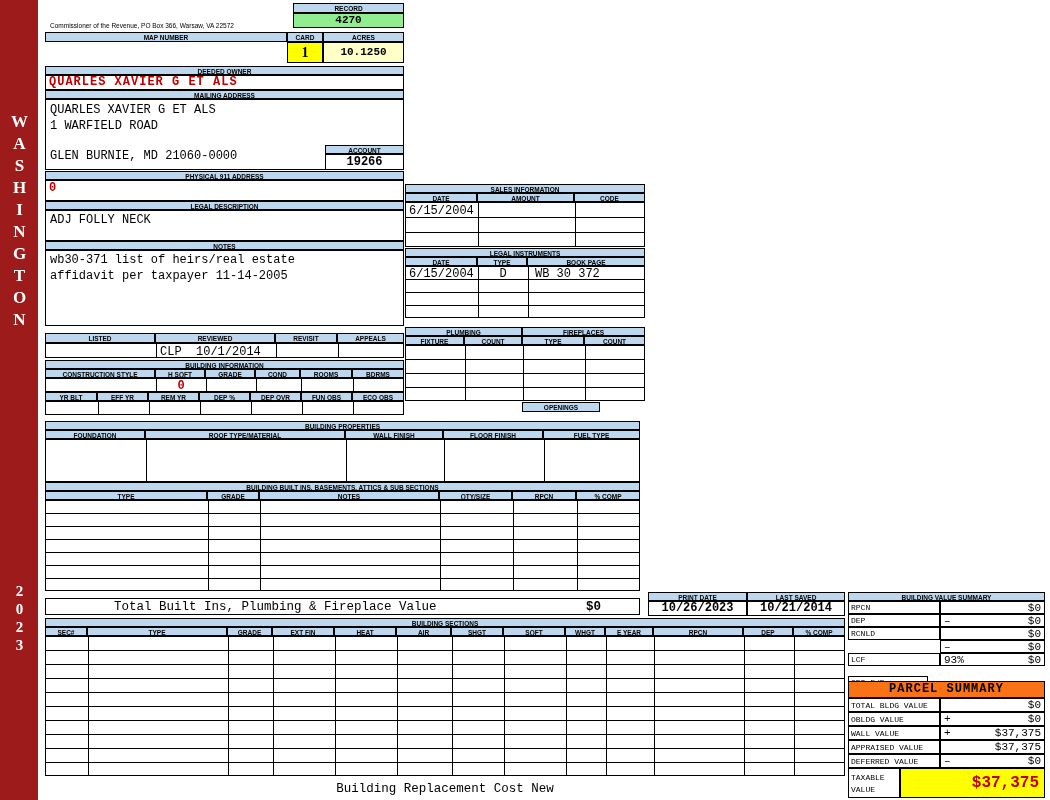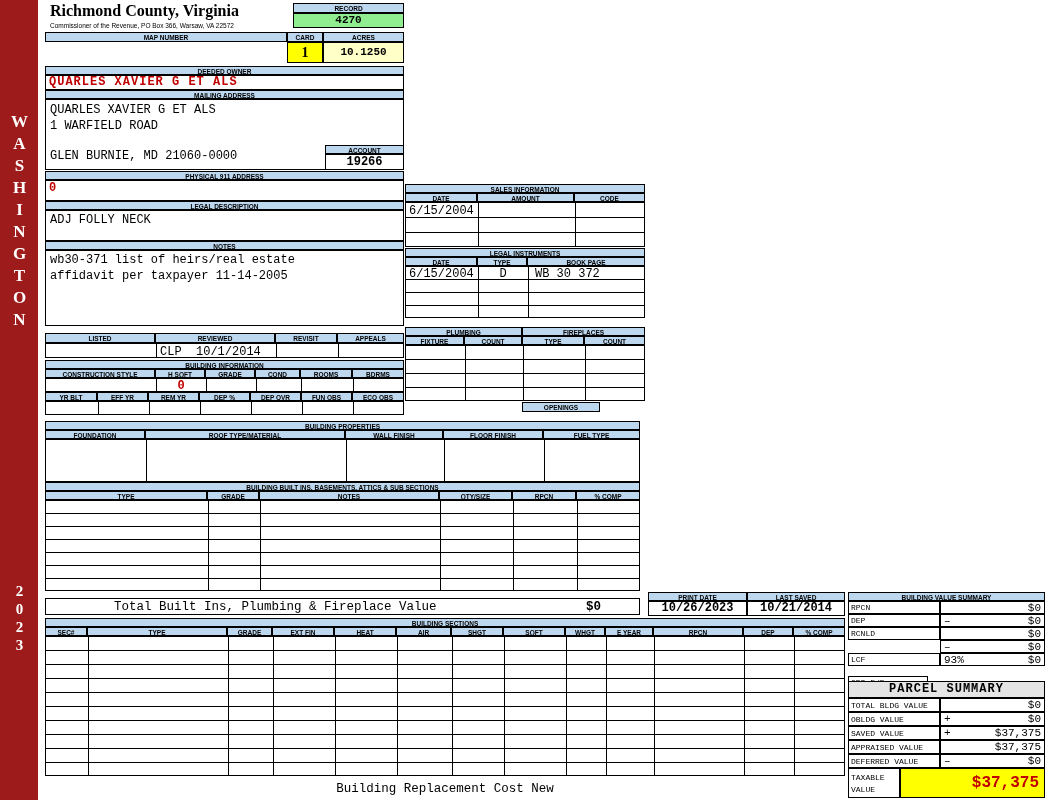--- a/index.html
+++ b/index.html
@@ -23,7 +23,6 @@
     <div class="abs" style="left:50%;top:583px;transform:translateX(-50%);writing-mode:vertical-rl;text-orientation:upright;color:#fff;font-family:'Liberation Serif',serif;font-size:15px;font-weight:bold;letter-spacing:2px;">2023</div>
   </div>
 
-  <div class="abs" style="left:50px;top:2px;width:245px;font-family:'Liberation Serif',serif;font-size:16px;font-weight:bold;color:#000;">Richmond County, Virginia</div>
   <div class="abs" style="left:50px;top:22px;width:250px;font-size:6.5px;color:#000;white-space:nowrap;">Commissioner of the Revenue, PO Box 366, Warsaw, VA 22572</div>
 
   <div class="abs hdr" style="left:293px;top:3px;width:111px;height:10px;">RECORD</div>

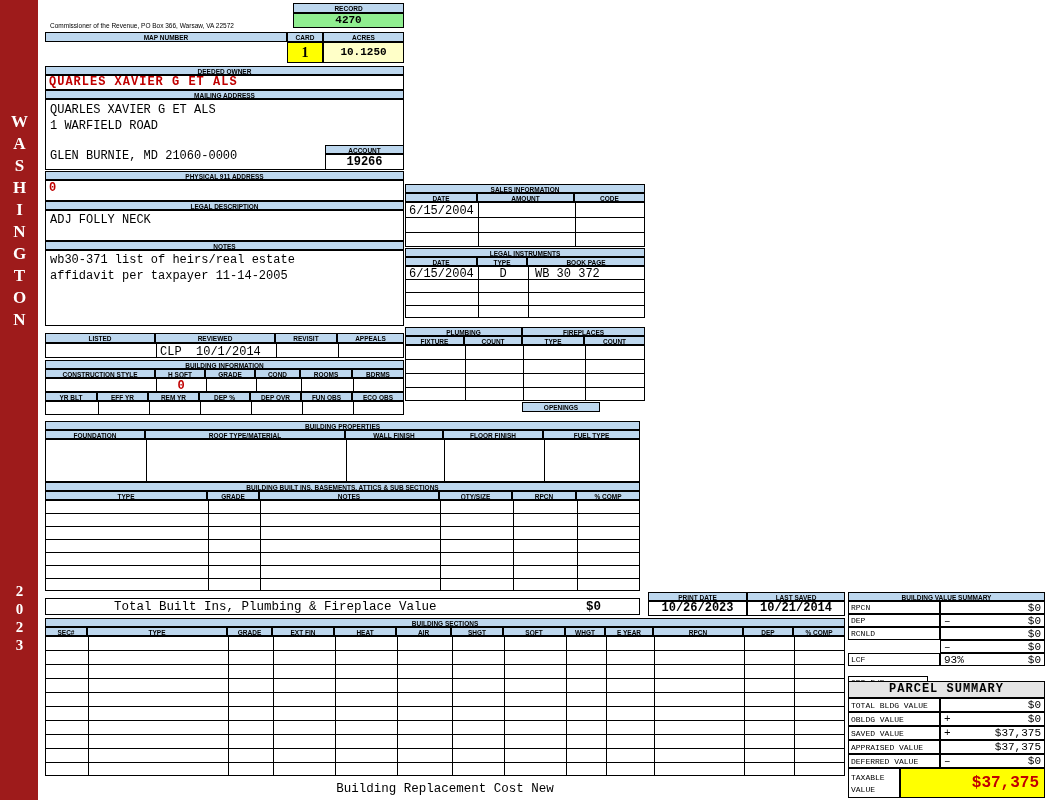--- a/index.html
+++ b/index.html
@@ -230,7 +230,7 @@
     <div class="vl" style="left:748px;"></div>
   </div>
 
-  <div class="abs box" style="left:848px;top:681px;width:197px;height:17px;background:#e5e5e5;font-family:'Liberation Mono',monospace;font-weight:bold;font-size:12px;text-align:center;line-height:15px;letter-spacing:1px;">PARCEL SUMMARY</div>
+  <div class="abs box" style="left:848px;top:681px;width:197px;height:17px;background:#f97316;font-family:'Liberation Mono',monospace;font-weight:bold;font-size:12px;text-align:center;line-height:15px;letter-spacing:1px;">PARCEL SUMMARY</div>
   <div class="abs sumlbl" style="left:848px;top:698px;width:92px;height:14px;line-height:13px;">TOTAL BLDG VALUE</div>
   <div class="abs sumval" style="left:940px;top:698px;width:105px;height:14px;">
     <span></span>

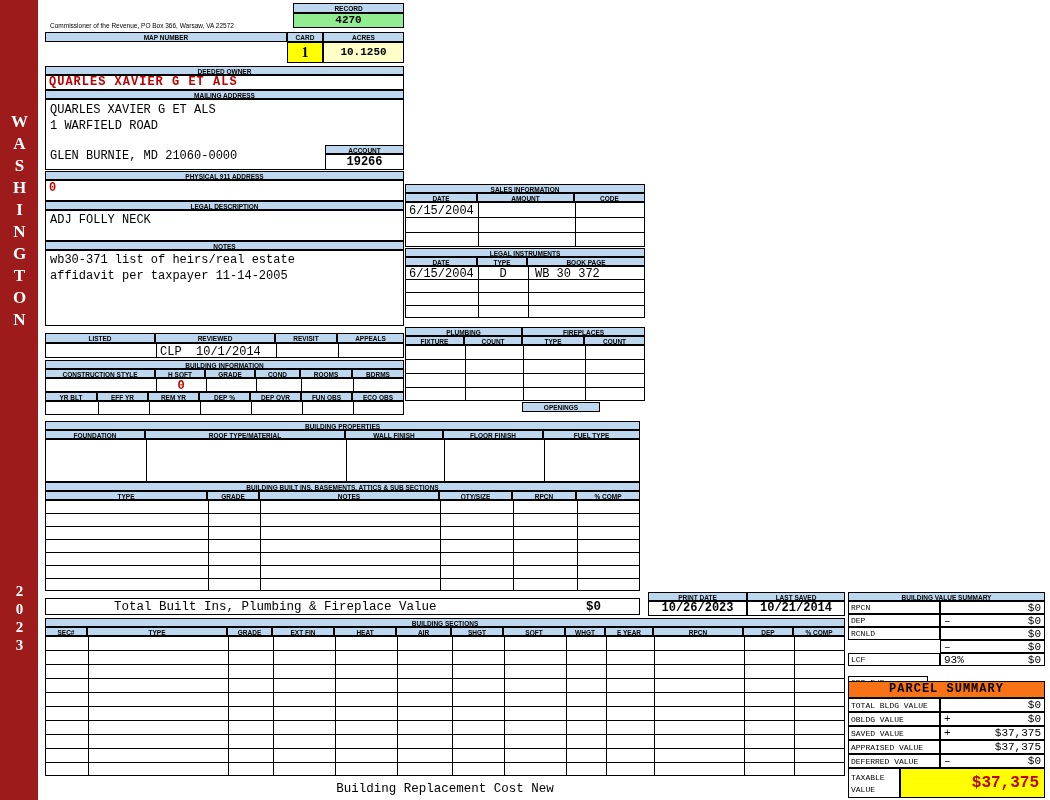--- a/index.html
+++ b/index.html
@@ -241,7 +241,7 @@
     <span>+</span>
       <span>$0</span>
   </div>
-  <div class="abs sumlbl" style="left:848px;top:726px;width:92px;height:14px;line-height:13px;">SAVED VALUE</div>
+  <div class="abs sumlbl" style="left:848px;top:726px;width:92px;height:14px;line-height:13px;">WALL VALUE</div>
   <div class="abs sumval" style="left:940px;top:726px;width:105px;height:14px;">
     <span>+</span>
       <span>$37,375</span>

